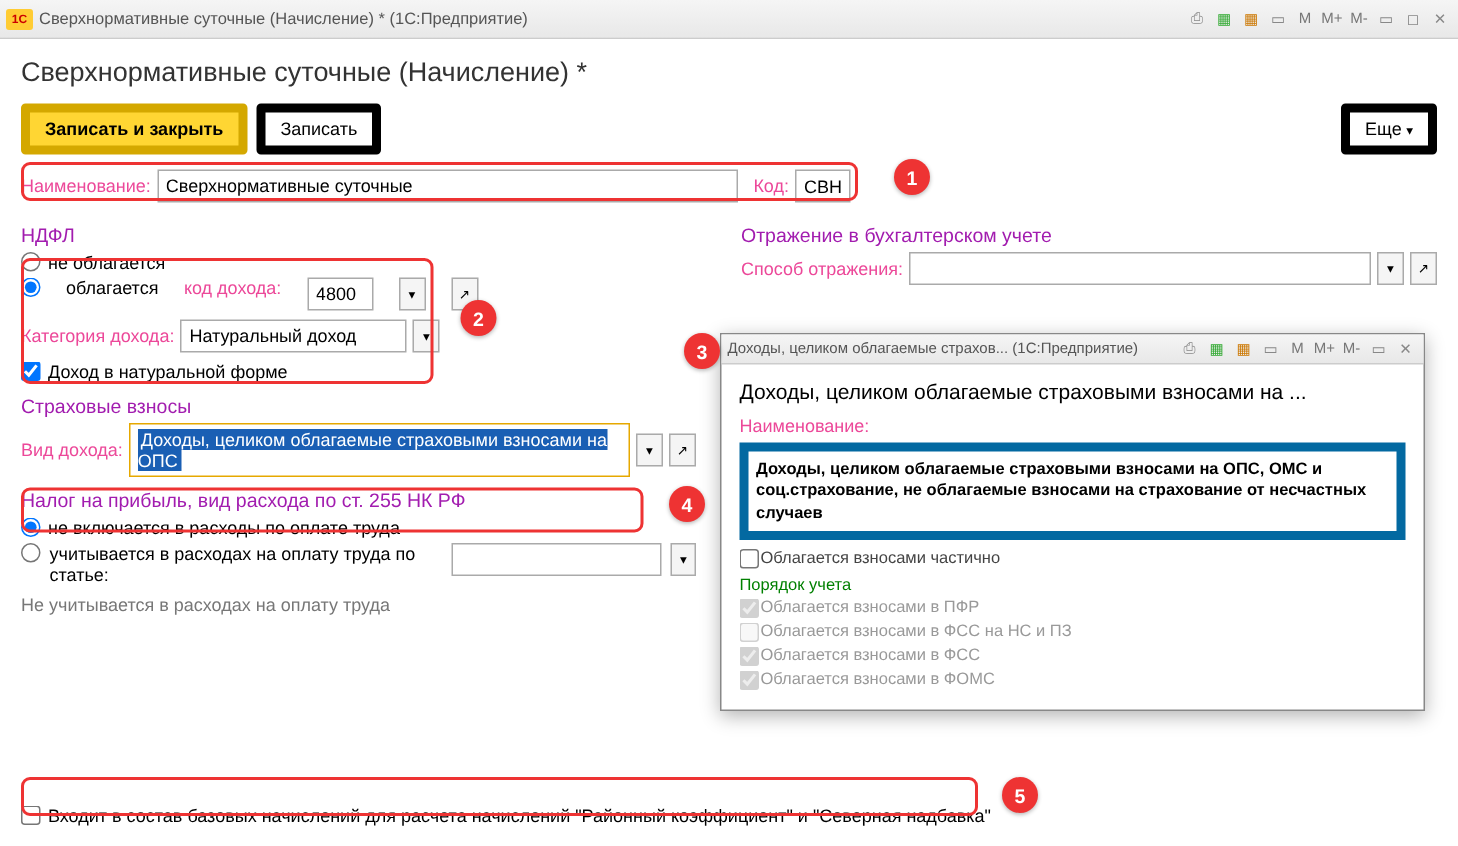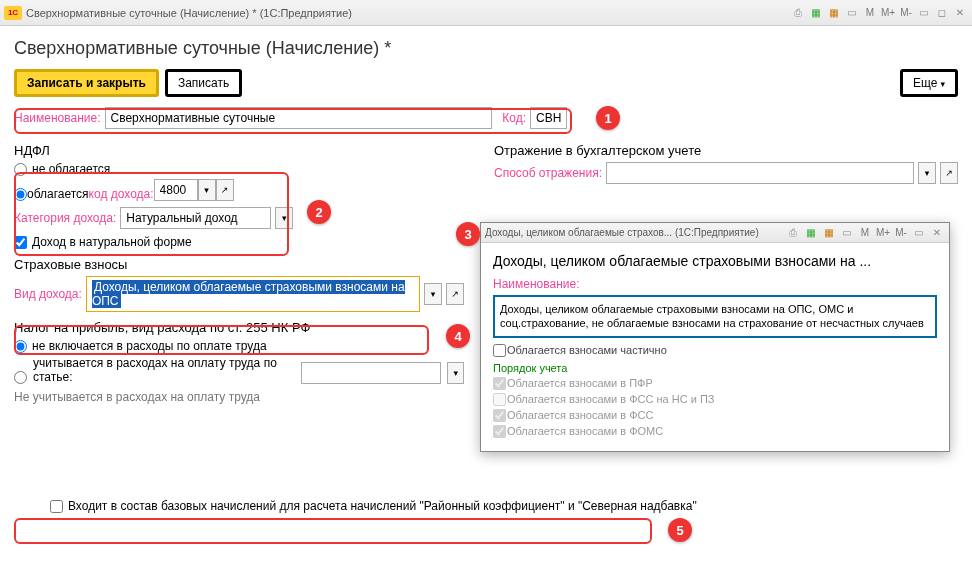--- a/index.html
+++ b/index.html
@@ -12,7 +12,7 @@
 .content { padding: 12px 14px; position: relative; }
 .page-title { font-size: 18px; font-weight: normal; margin-bottom: 10px; color: #333; }
 .toolbar { display: flex; gap: 6px; margin-bottom: 10px; align-items: center; }
-.btn { border: 3px solid #000000; background: #fff; padding: 4px 10px; border-radius: 3px; cursor: pointer; font-size: 12px; }
+.btn { border: 6px solid #000000; background: #fff; padding: 4px 10px; border-radius: 3px; cursor: pointer; font-size: 12px; }
 .btn.primary { background: #ffd633; border-color: #d4a800; font-weight: bold; }
 .btn.more::after { content: "▾"; margin-left: 3px; font-size: 9px; }
 .row { display: flex; align-items: center; gap: 4px; margin-bottom: 6px; }

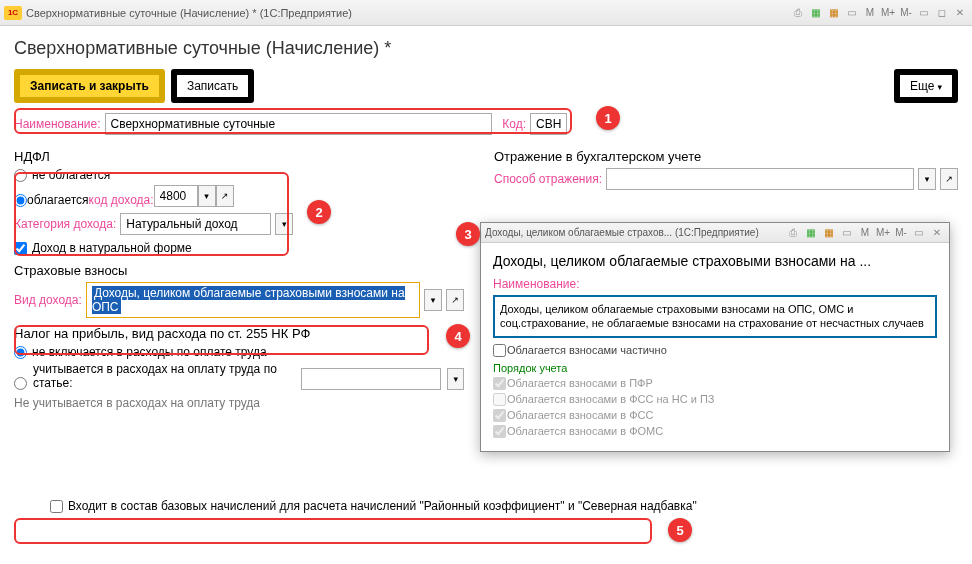--- a/index.html
+++ b/index.html
@@ -20,7 +20,7 @@
 .input { border: 1px solid #aaa; padding: 3px 5px; background: #fff; font-size: 12px; }
 .input-wide { flex: 1; }
 .dropdown-btn, .open-btn { width: 18px; height: 22px; border: 1px solid #aaa; background: #f5f5f5; display: inline-flex; align-items: center; justify-content: center; font-size: 9px; cursor: pointer; }
-.section-title { color: #000000; font-size: 13px; margin: 8px 0 4px 0; }
+.section-title { color: #a21caf; font-size: 13px; margin: 8px 0 4px 0; }
 .radio, .checkbox { display: flex; align-items: flex-end; gap: 5px; margin: 3px 0; }
 .radio input, .checkbox input { margin: 0; }
 .hl-red { border: 2px solid #ee3333; border-radius: 6px; padding: 4px 6px; position: absolute; pointer-events: none; }

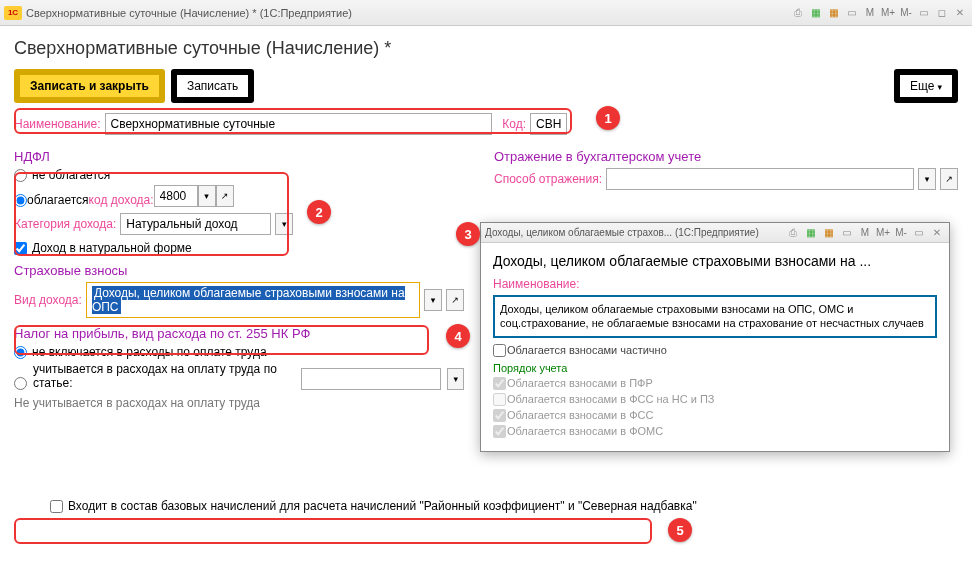--- a/index.html
+++ b/index.html
@@ -21,7 +21,7 @@
 .input-wide { flex: 1; }
 .dropdown-btn, .open-btn { width: 18px; height: 22px; border: 1px solid #aaa; background: #f5f5f5; display: inline-flex; align-items: center; justify-content: center; font-size: 9px; cursor: pointer; }
 .section-title { color: #a21caf; font-size: 13px; margin: 8px 0 4px 0; }
-.radio, .checkbox { display: flex; align-items: flex-end; gap: 5px; margin: 3px 0; }
+.radio, .checkbox { display: flex; align-items: flex-start; gap: 5px; margin: 3px 0; }
 .radio input, .checkbox input { margin: 0; }
 .hl-red { border: 2px solid #ee3333; border-radius: 6px; padding: 4px 6px; position: absolute; pointer-events: none; }
 .badge { position: absolute; width: 24px; height: 24px; background: #e33; border-radius: 50%; color: #fff; display: flex; align-items: center; justify-content: center; font-size: 13px; font-weight: bold; box-shadow: 0 1px 3px rgba(0,0,0,0.3); z-index: 5;}

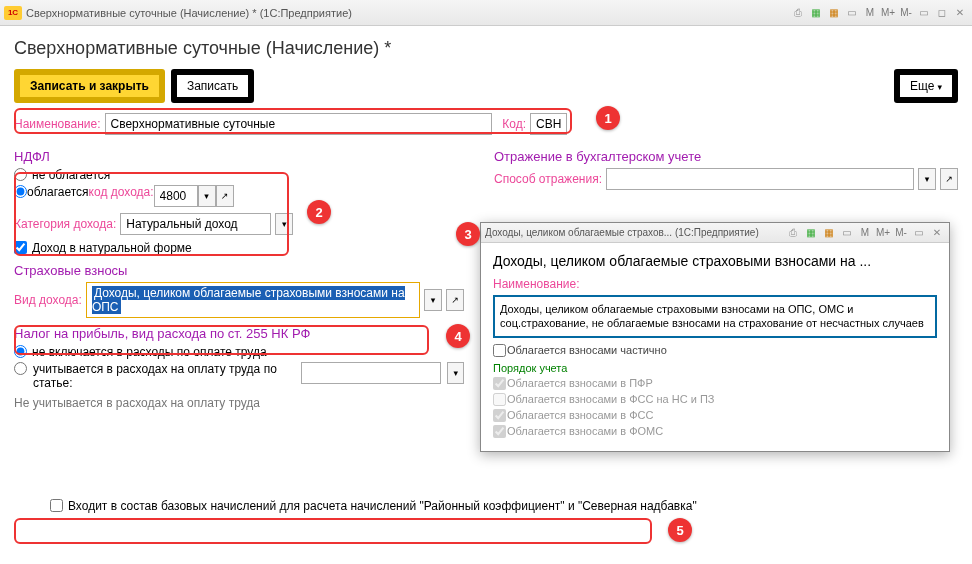--- a/index.html
+++ b/index.html
@@ -86,7 +86,7 @@
         <input type="radio" style="">
           <span>не облагается</span>
       </div>
-      <div class="radio" style="gap:0;">
+      <div class="radio" style="gap:17px;">
         <input type="radio" checked="" style="">
           <span>облагается</span>
         <span class="label">код дохода:</span>

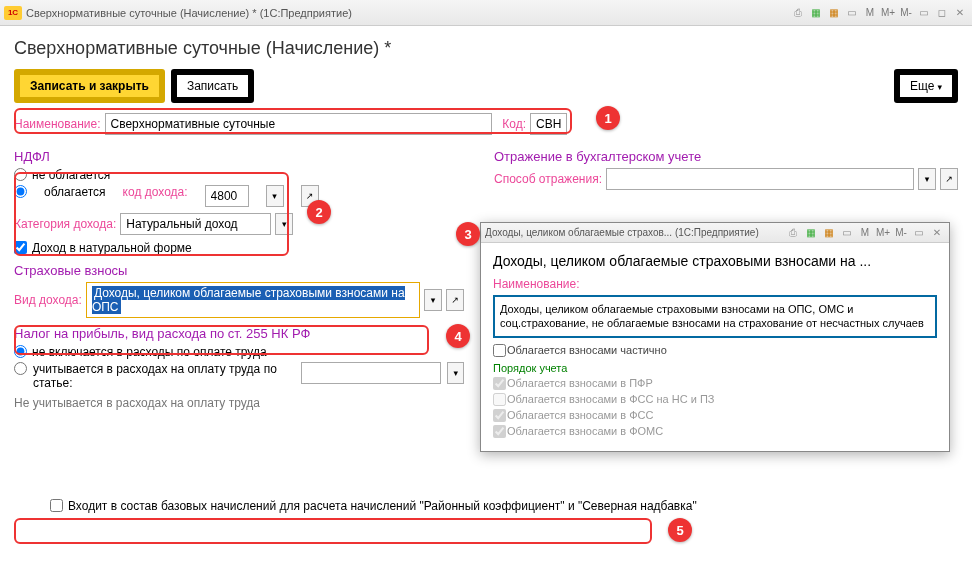--- a/index.html
+++ b/index.html
@@ -34,7 +34,7 @@
 .popup .titlebar { font-size: 10px; height: 20px; }
 .popup-body { padding: 10px 12px; }
 .popup-title { font-size: 14px; margin-bottom: 8px; }
-.popup .ml-field { border: 2px solid #0369a1; padding: 5px; font-size: 11px; line-height: 1.3; margin-bottom: 6px; }
+.popup .ml-field { border: 6px solid #0369a1; padding: 5px; font-size: 11px; line-height: 1.3; margin-bottom: 6px; font-weight: bold; }
 .chk-row { display: flex; align-items: center; gap: 1px; margin: 3px 0; font-size: 11px; color: #444; }
 .chk-row input[type=checkbox] { width: 13px; height: 13px; }
 .chk-row.disabled { color: #999; }

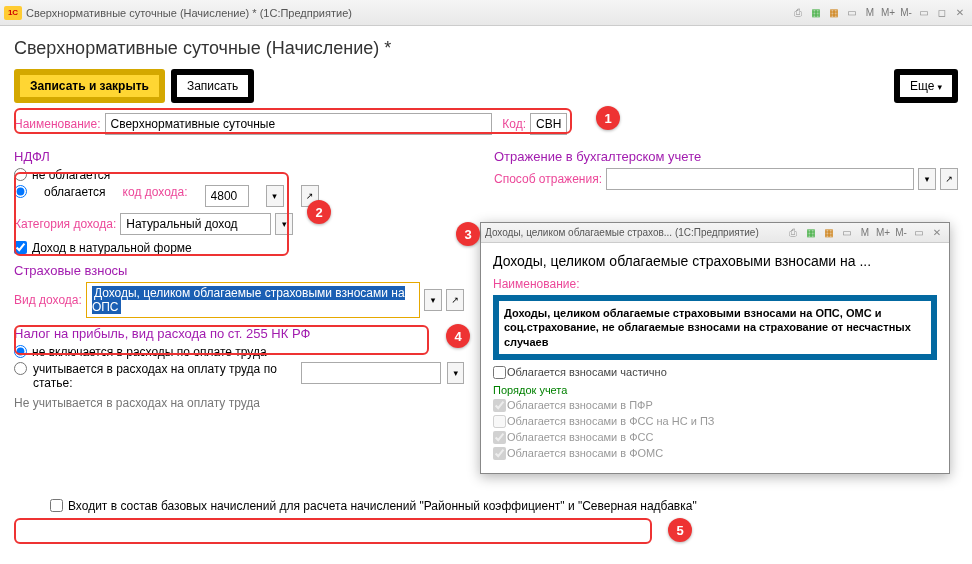--- a/index.html
+++ b/index.html
@@ -137,7 +137,7 @@
     </div>
   </div>
 
-  <div style="position:absolute; left:14px; top:470px; width:920px;margin-left:36px;">
+  <div style="position:absolute; left:14px; top:508px; width:920px;">
     <div class="checkbox">
       <input type="checkbox" style="">
         <span>Входит в состав базовых начислений для расчета начислений "Районный коэффициент" и "Северная надбавка"</span>

